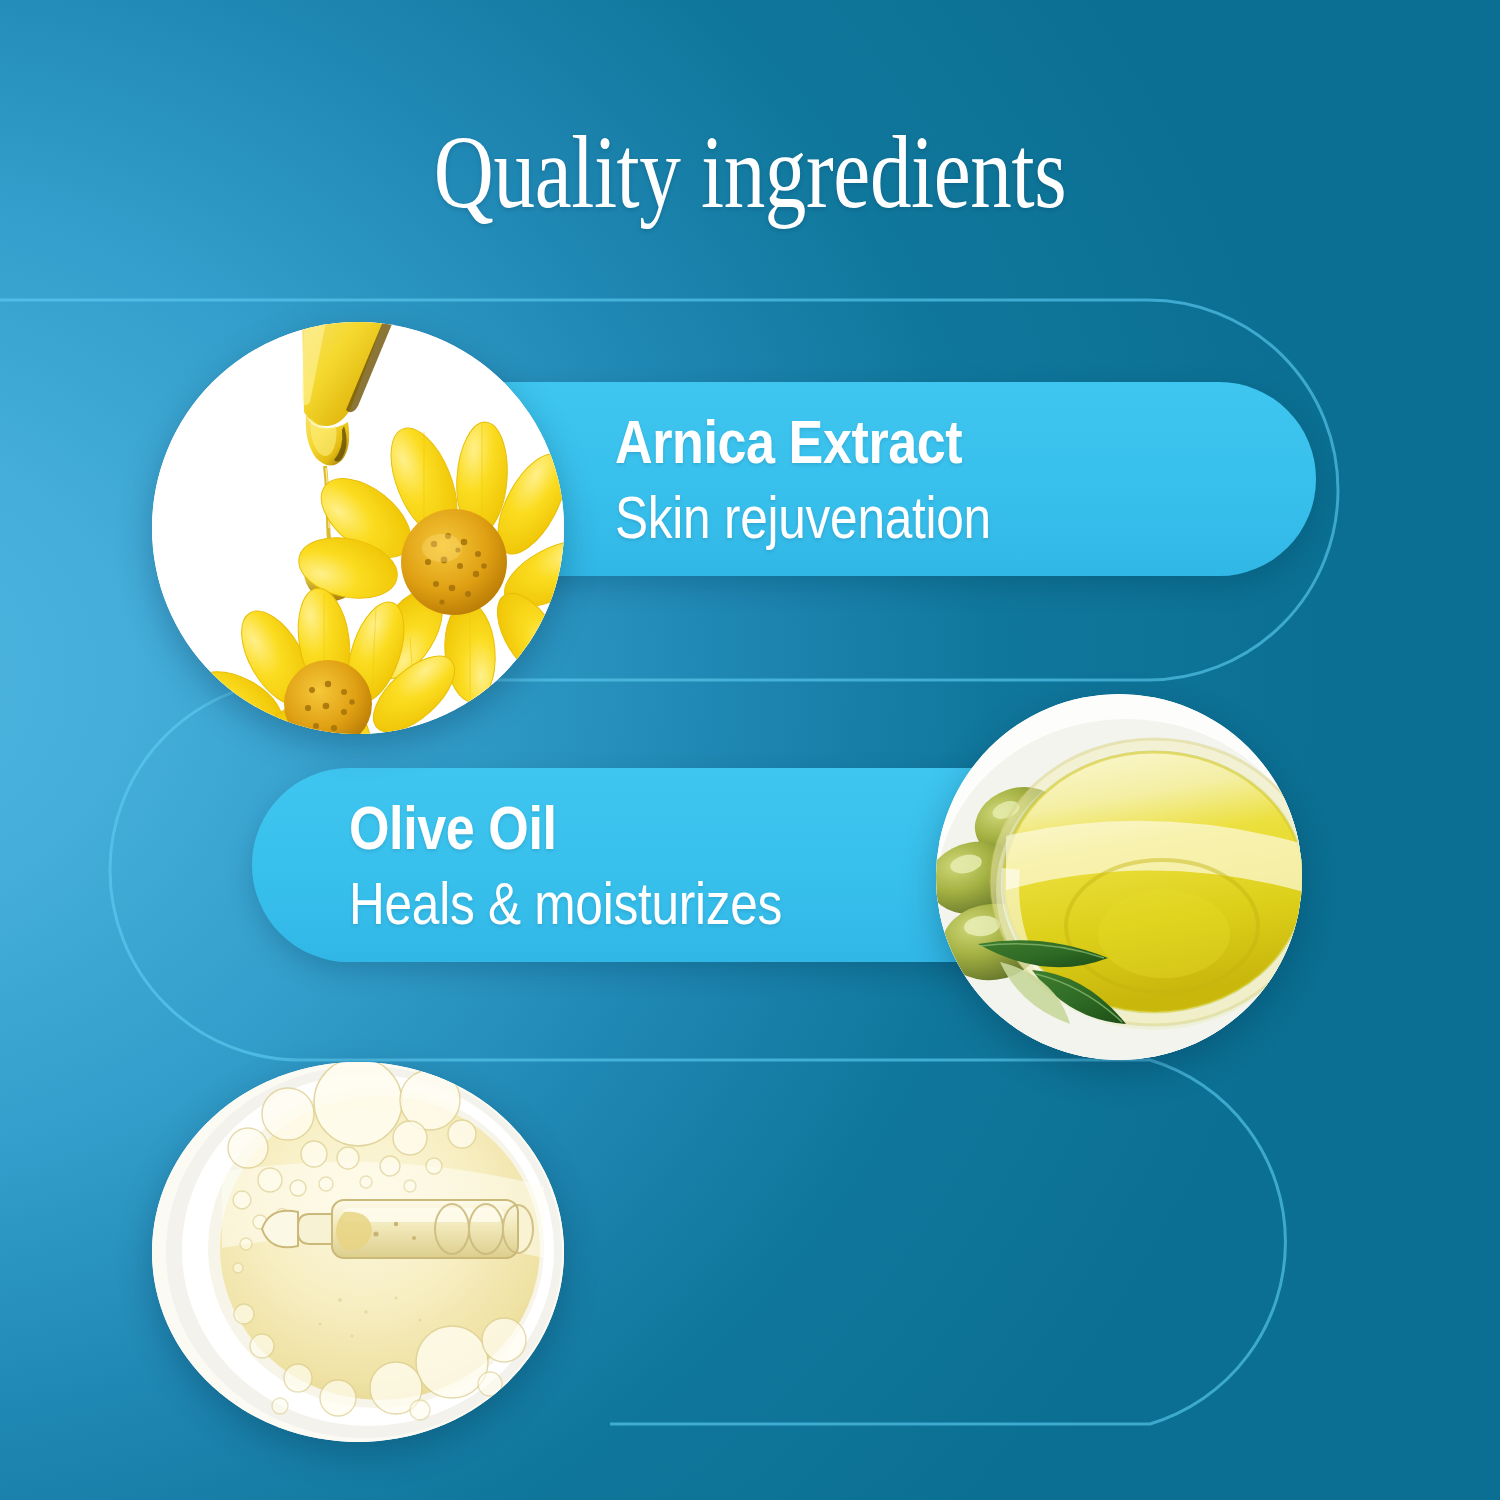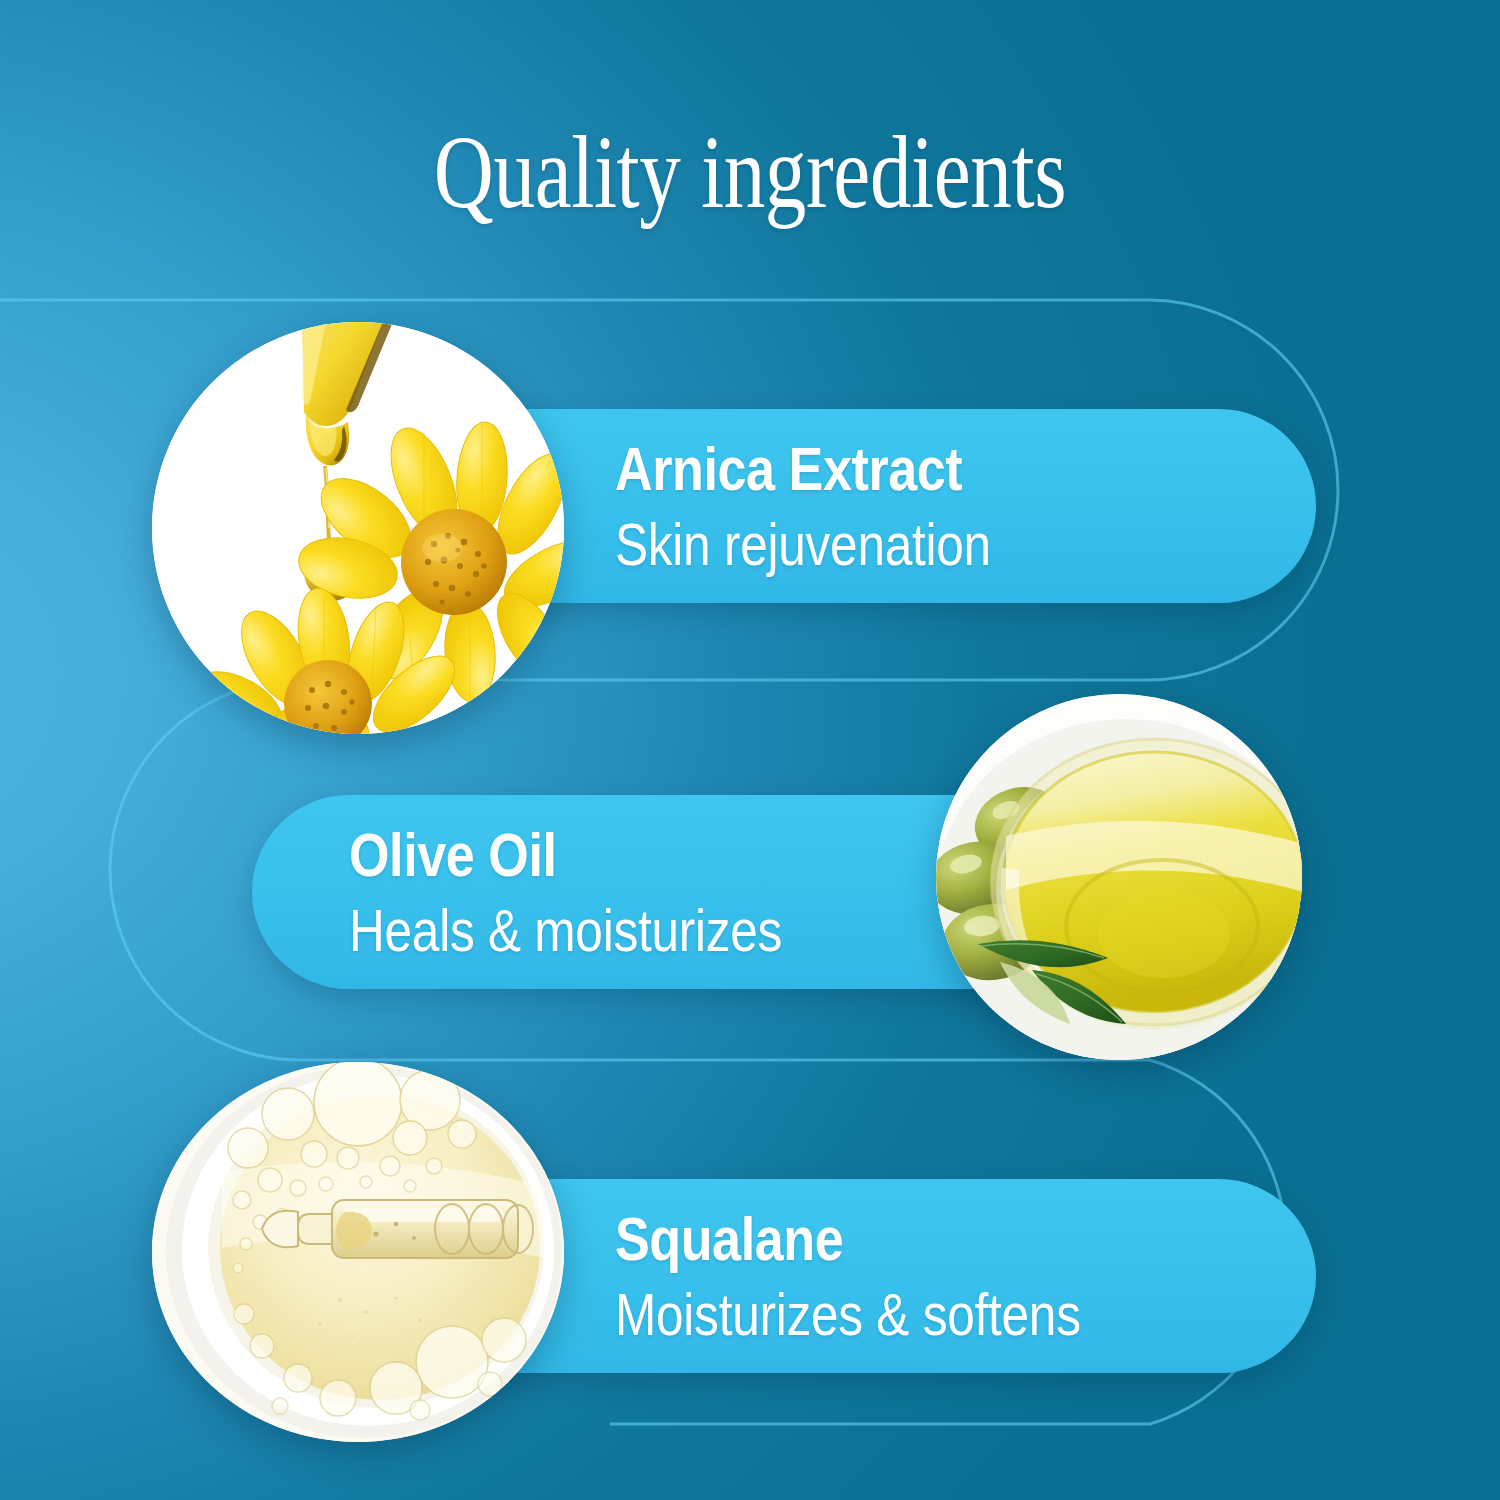--- a/index.html
+++ b/index.html
@@ -49,7 +49,6 @@
     display:flex;
     flex-direction:column;
     justify-content:center;
-    margin-top:27px;
   }
   .pill .pname {
     color:#ffffff;

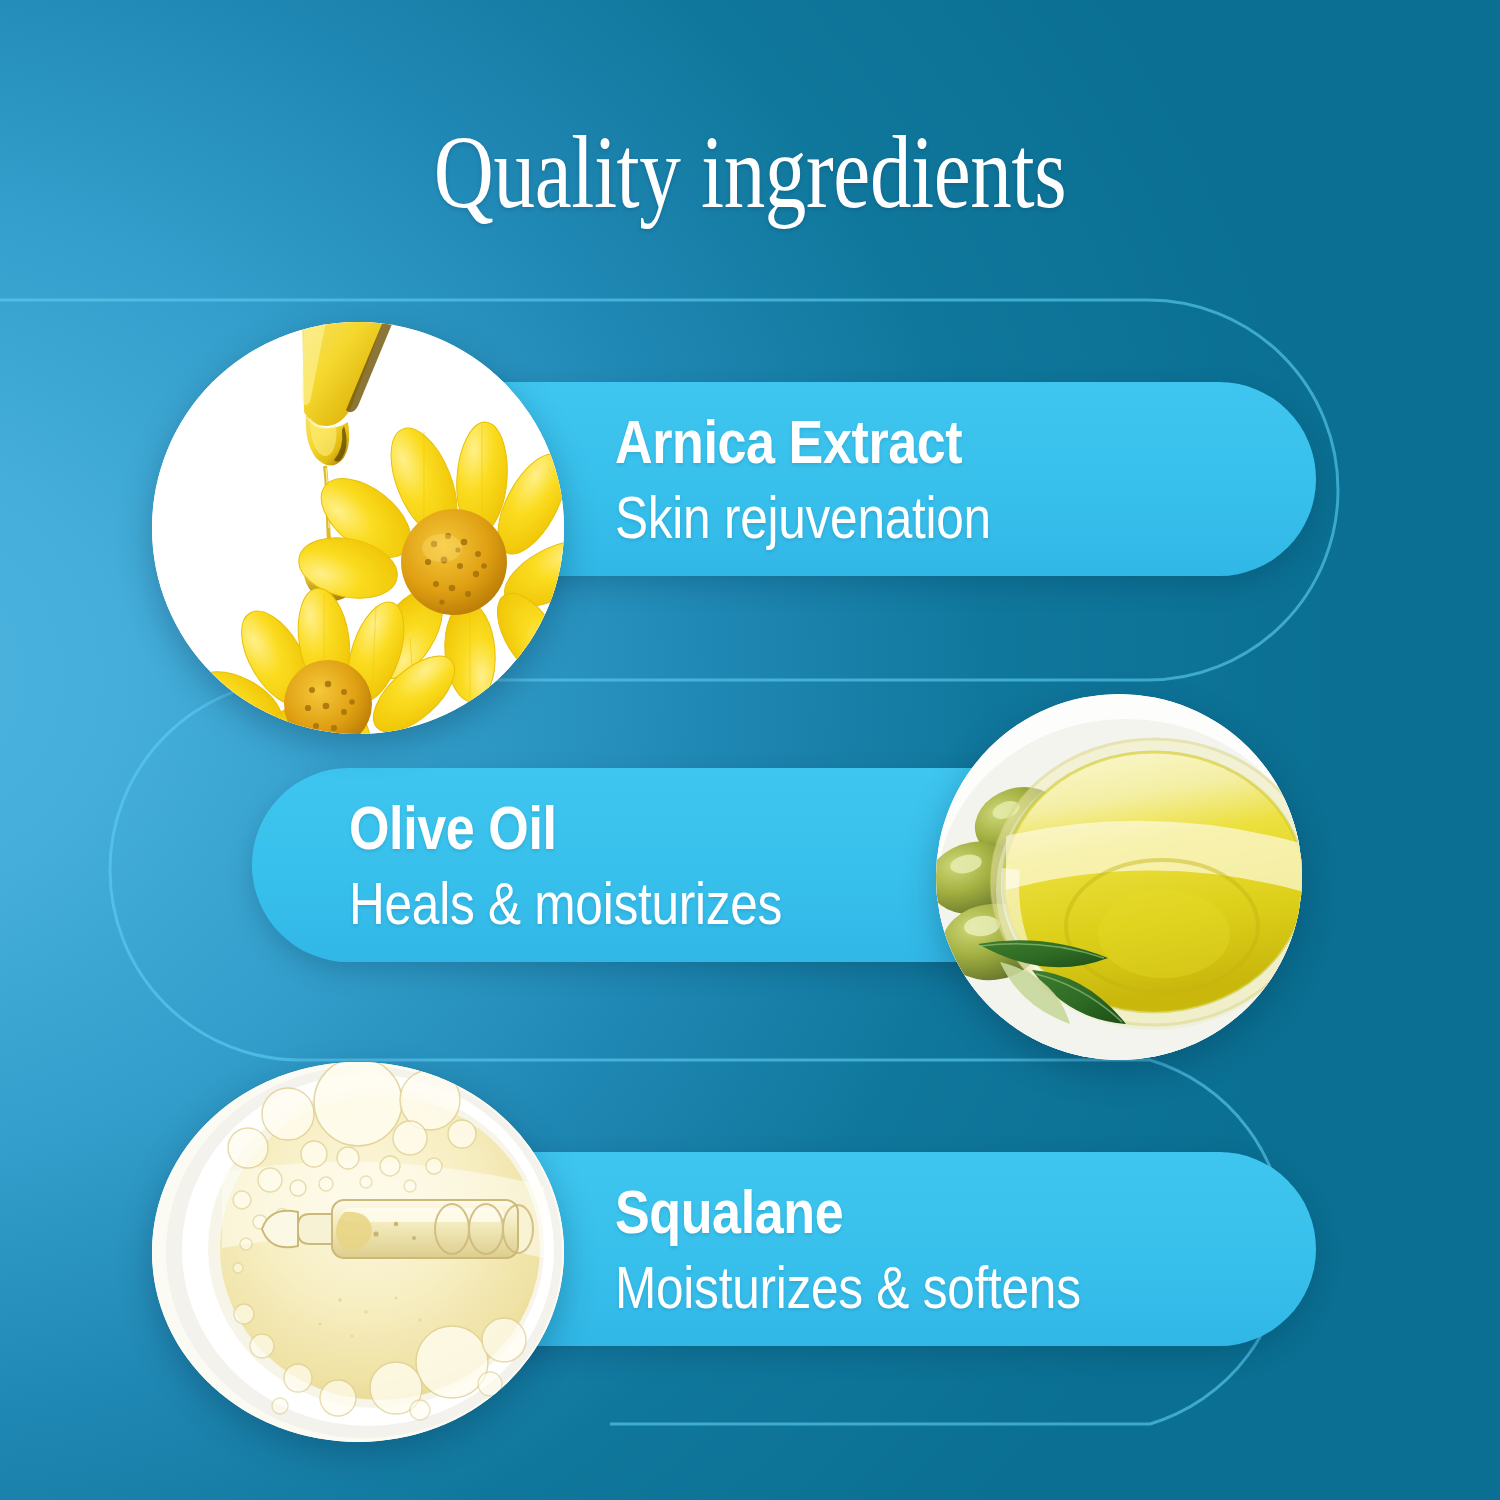--- a/index.html
+++ b/index.html
@@ -120,10 +120,6 @@
     <div class="pdesc">Heals &amp; moisturizes</div>
   </div>
 
-  <div class="pill" id="pill-3">
-    <div class="pname">Squalane</div>
-    <div class="pdesc">Moisturizes &amp; softens</div>
-  </div>
 
   <div class="photo" id="photo-arnica">
     <svg viewBox="0 0 412 412">

